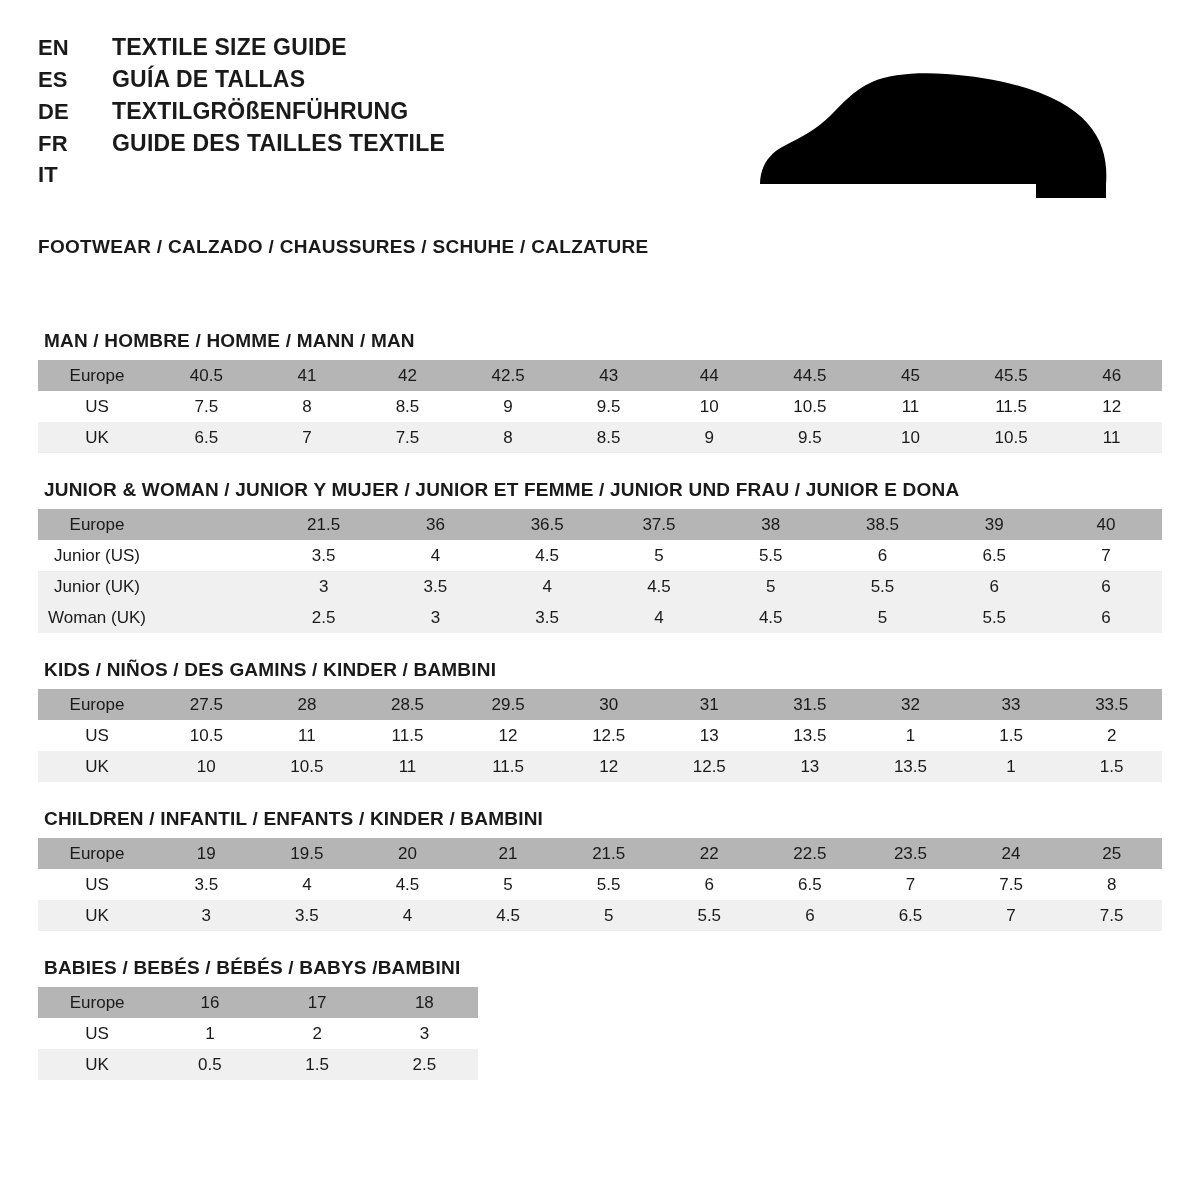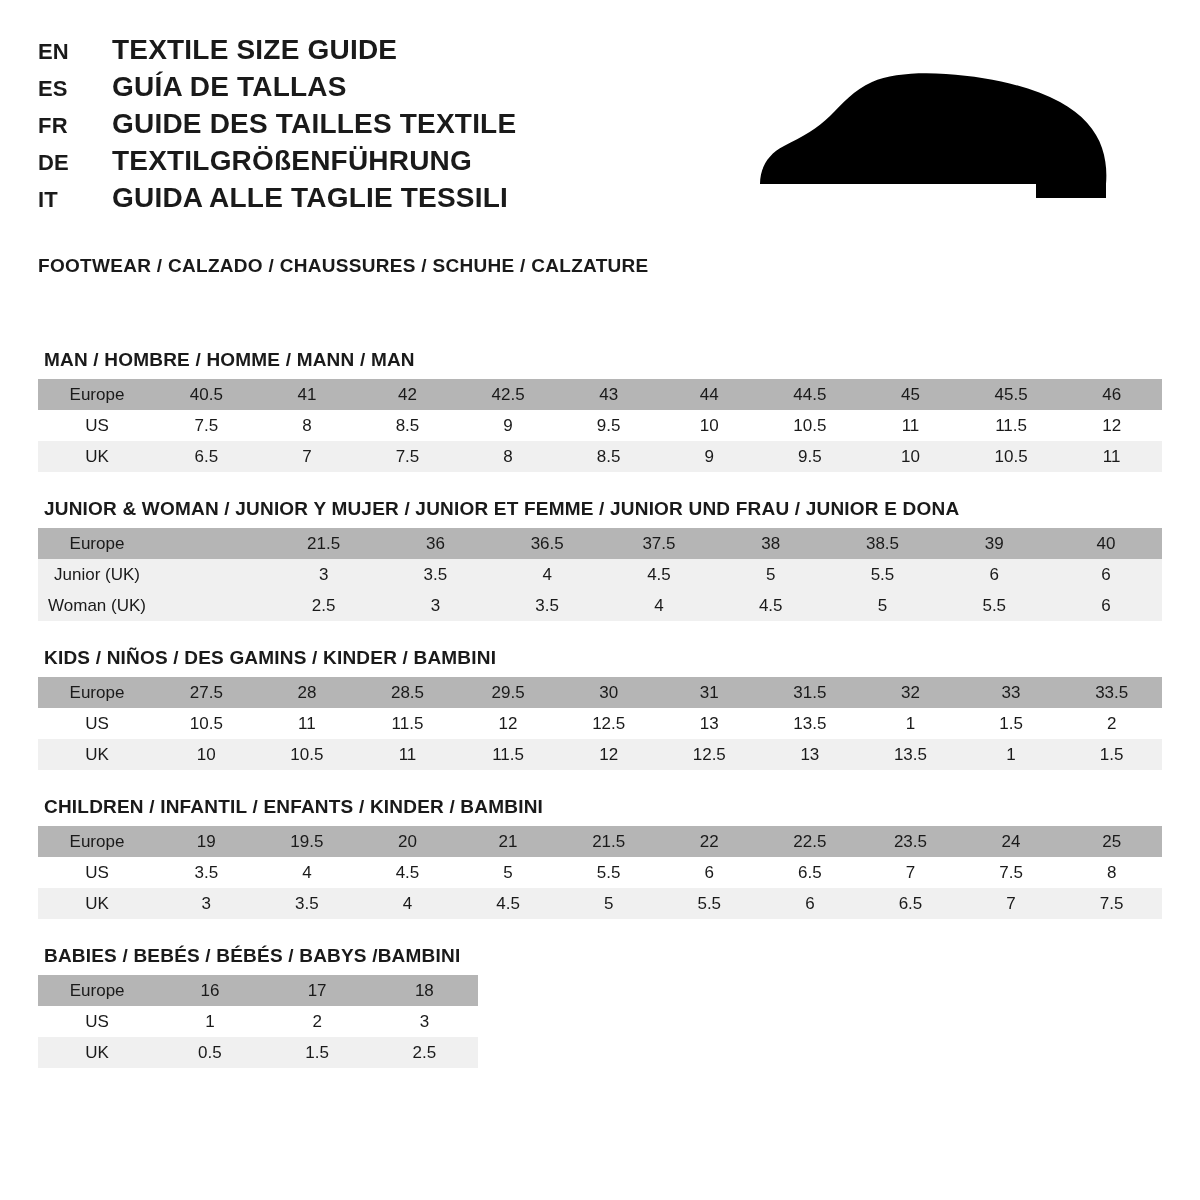--- a/index.html
+++ b/index.html
@@ -44,7 +44,7 @@
     letter-spacing: 0.2px;
   }
   .lang-title {
-    font-size: 28px;
+    font-size: 23px;
     font-weight: bold;
     letter-spacing: 0.2px;
   }

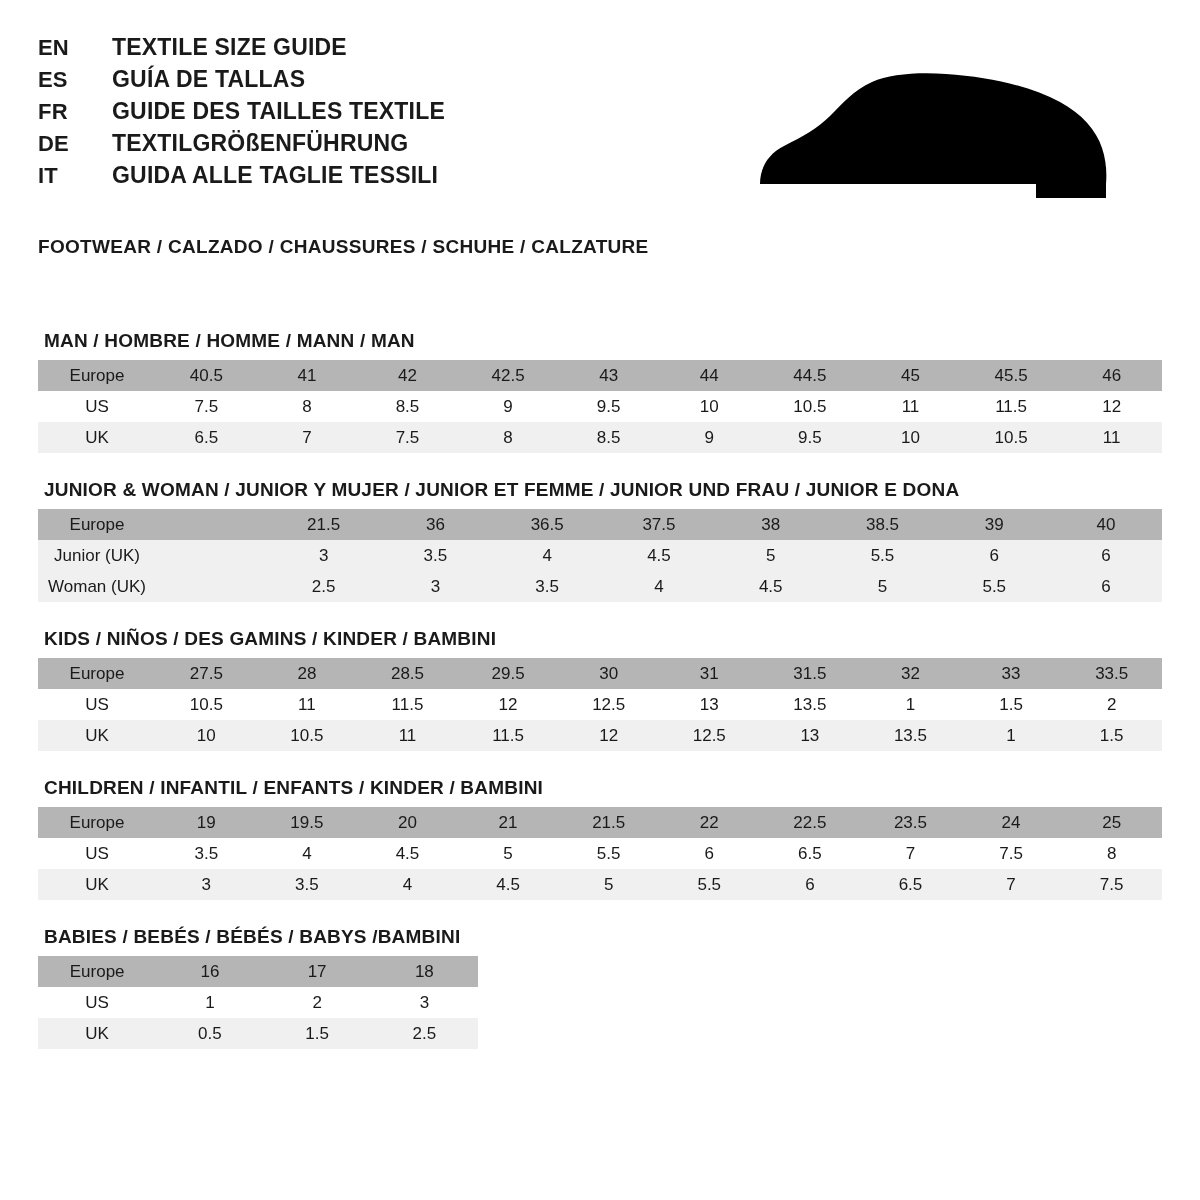--- a/index.html
+++ b/index.html
@@ -124,12 +124,12 @@
         <div class="lang-title">GUÍA DE TALLAS</div>
       </div>
       <div class="lang-row">
+        <div class="lang-code">DE</div>
+        <div class="lang-title">TEXTILGRÖßENFÜHRUNG</div>
+      </div>
+      <div class="lang-row">
         <div class="lang-code">FR</div>
         <div class="lang-title">GUIDE DES TAILLES TEXTILE</div>
-      </div>
-      <div class="lang-row">
-        <div class="lang-code">DE</div>
-        <div class="lang-title">TEXTILGRÖßENFÜHRUNG</div>
       </div>
       <div class="lang-row">
         <div class="lang-code">IT</div>

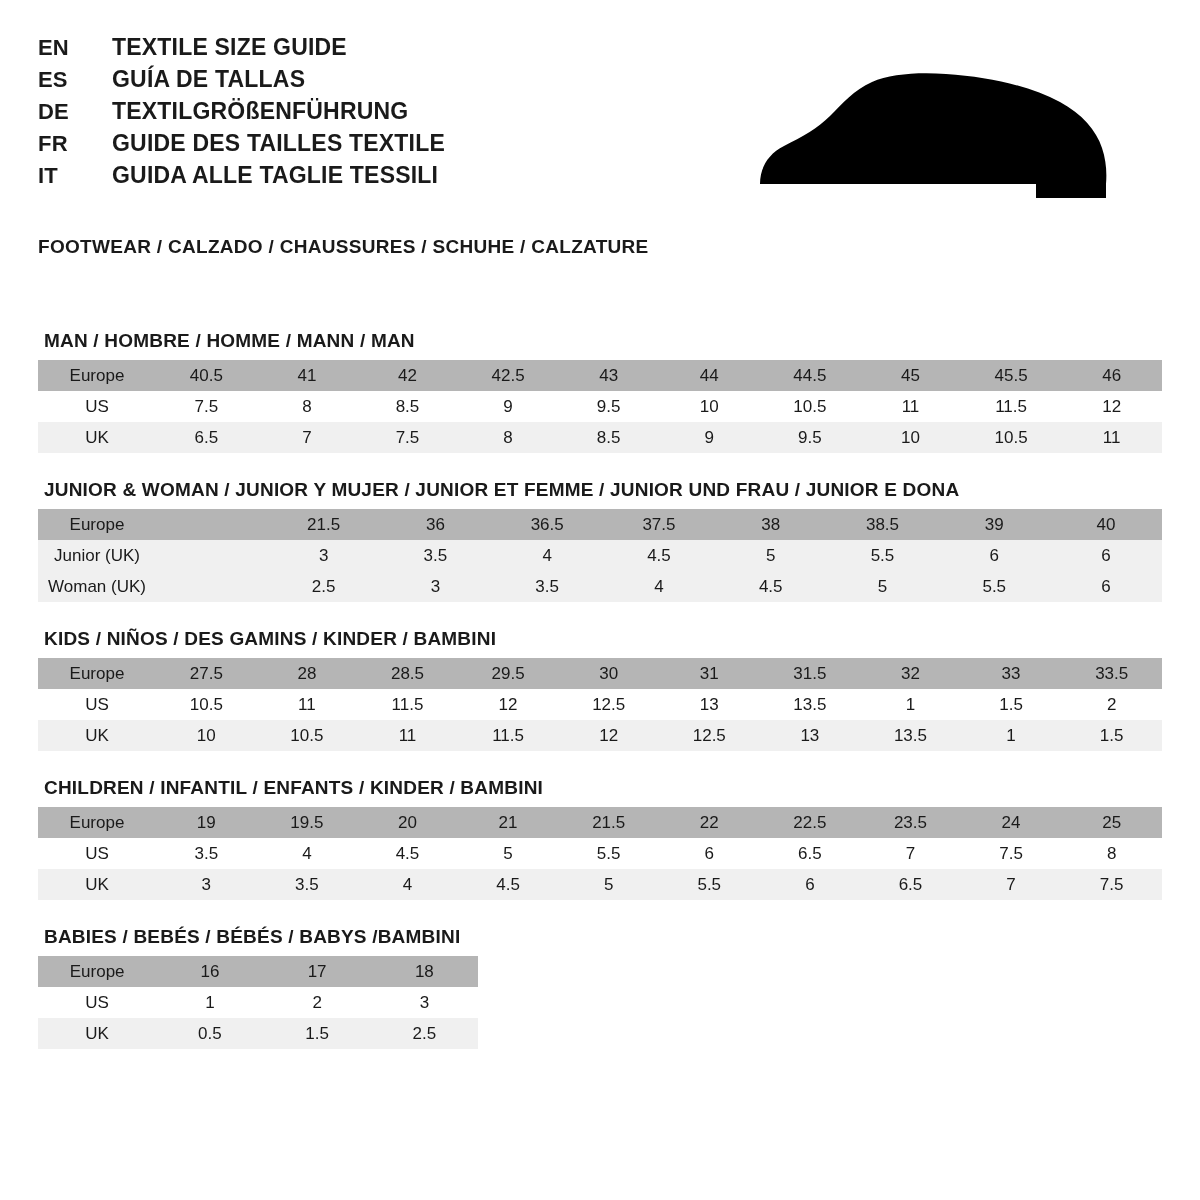--- a/index.html
+++ b/index.html
@@ -133,7 +133,6 @@
       </div>
       <div class="lang-row">
         <div class="lang-code">IT</div>
-        <div class="lang-title">GUIDA ALLE TAGLIE TESSILI</div>
       </div>
     </div>
 

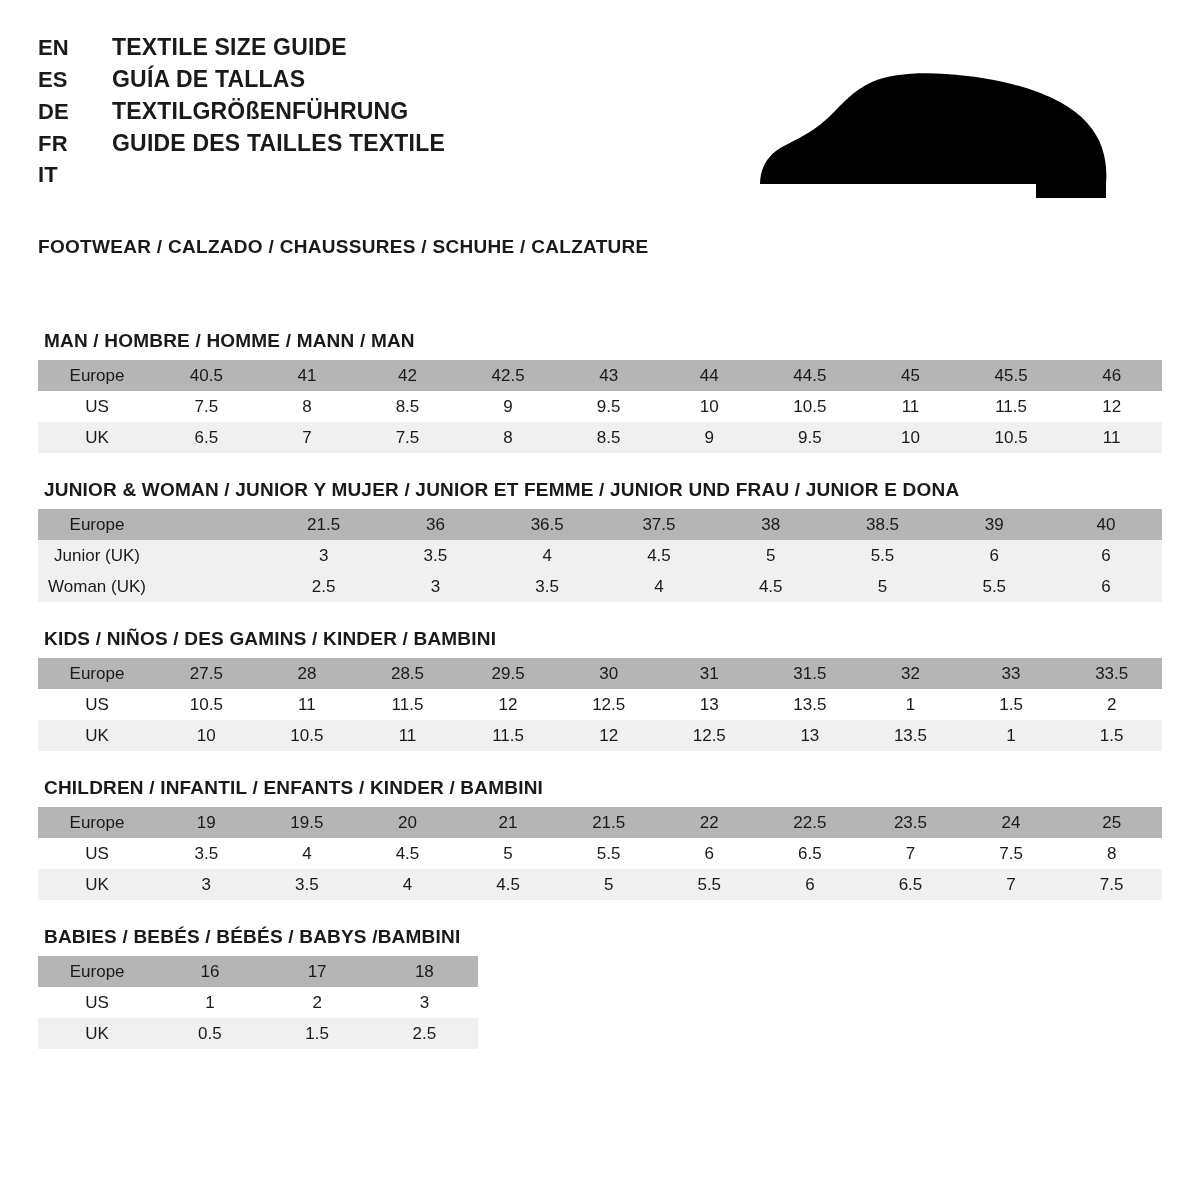--- a/index.html
+++ b/index.html
@@ -211,6 +211,18 @@
           <td>39</td>
           <td>40</td>
         </tr>
+        <tr class="plain-row">
+          <td class="label-cell">Junior (US)</td>
+          <td></td>
+          <td>3.5</td>
+          <td>4</td>
+          <td>4.5</td>
+          <td>5</td>
+          <td>5.5</td>
+          <td>6</td>
+          <td>6.5</td>
+          <td>7</td>
+        </tr>
         <tr class="alt-row">
           <td class="label-cell">Junior (UK)</td>
           <td></td>

